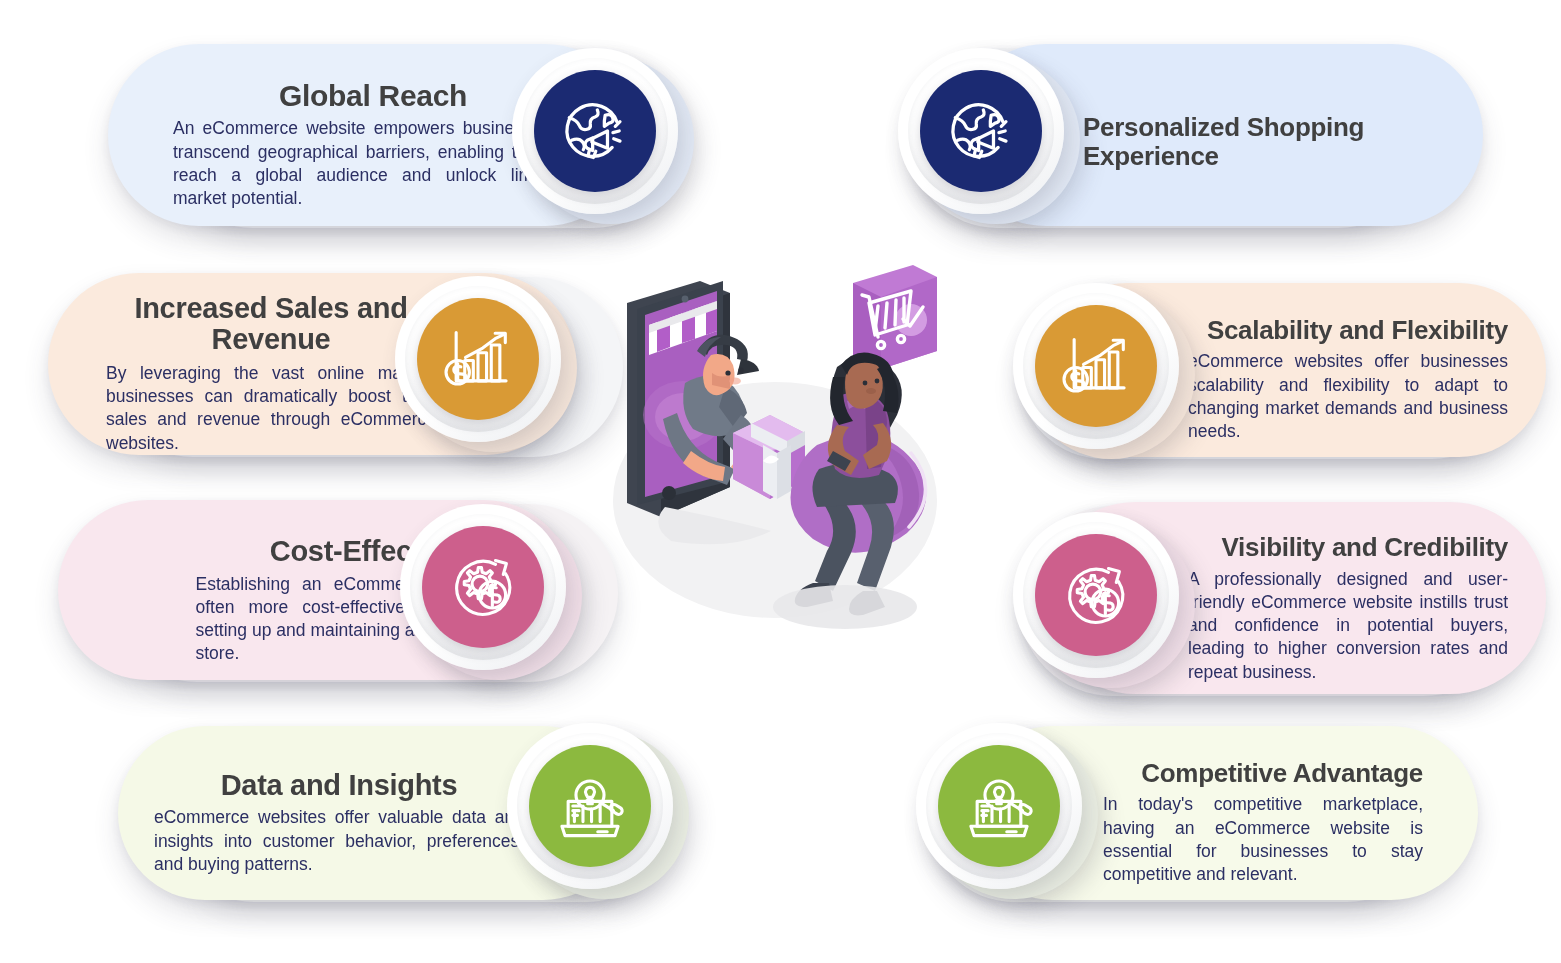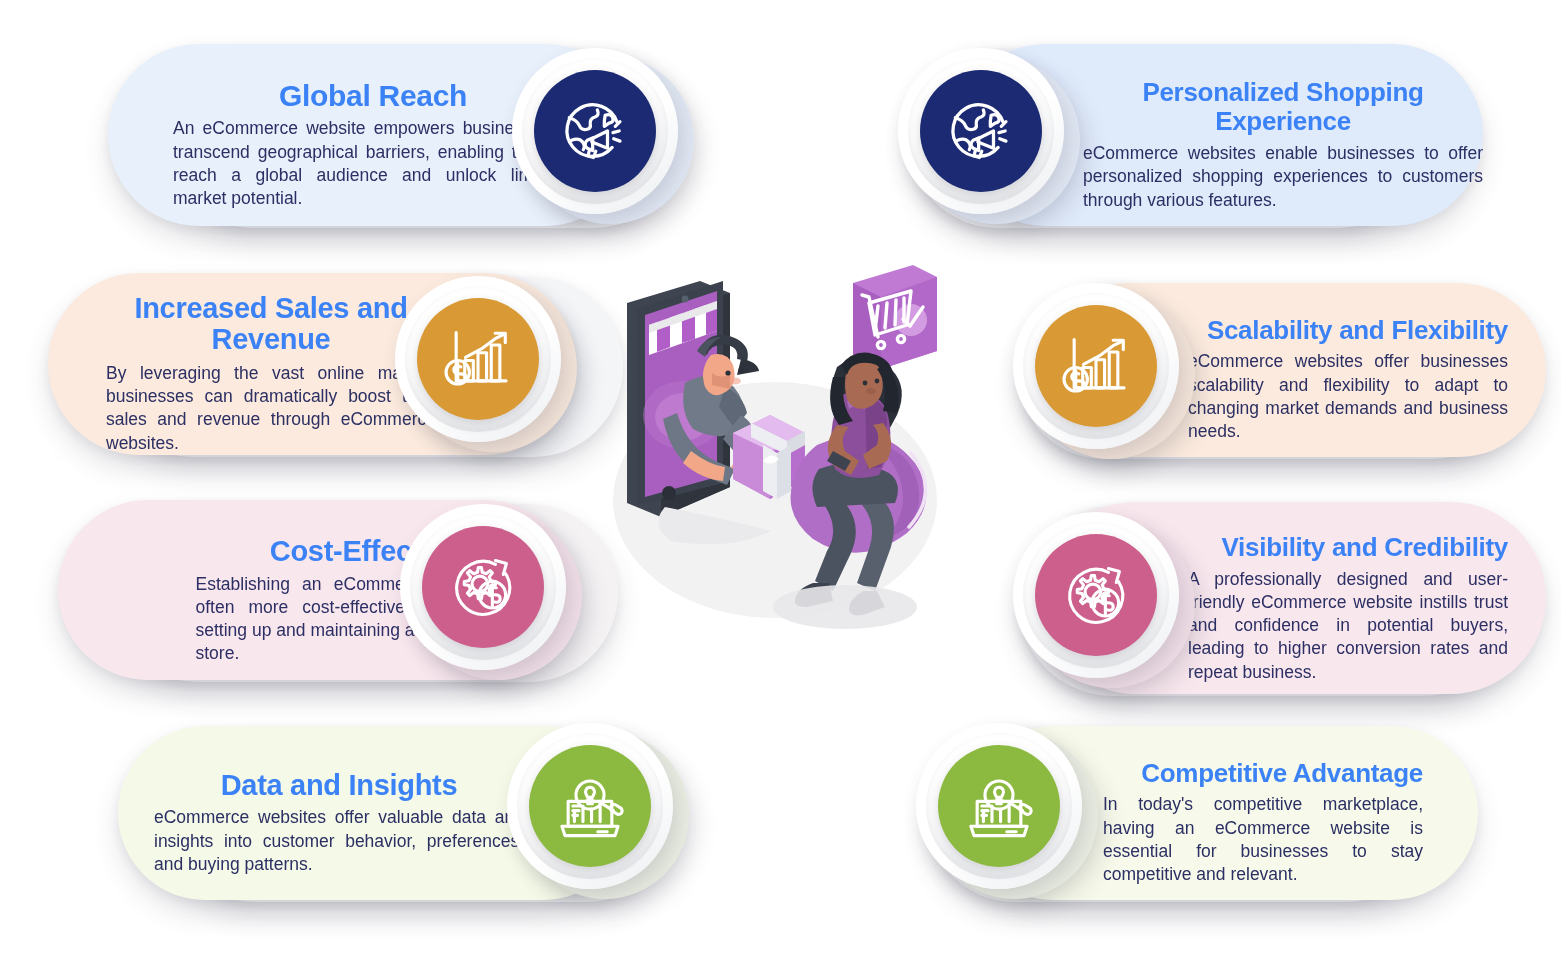--- a/index.html
+++ b/index.html
@@ -31,7 +31,7 @@
     box-sizing:border-box;
   }
   .title{
-    color:#3b82f6;
+    color:#404040;
     font-weight:bold;
     letter-spacing:-0.3px;
     line-height:1.06;

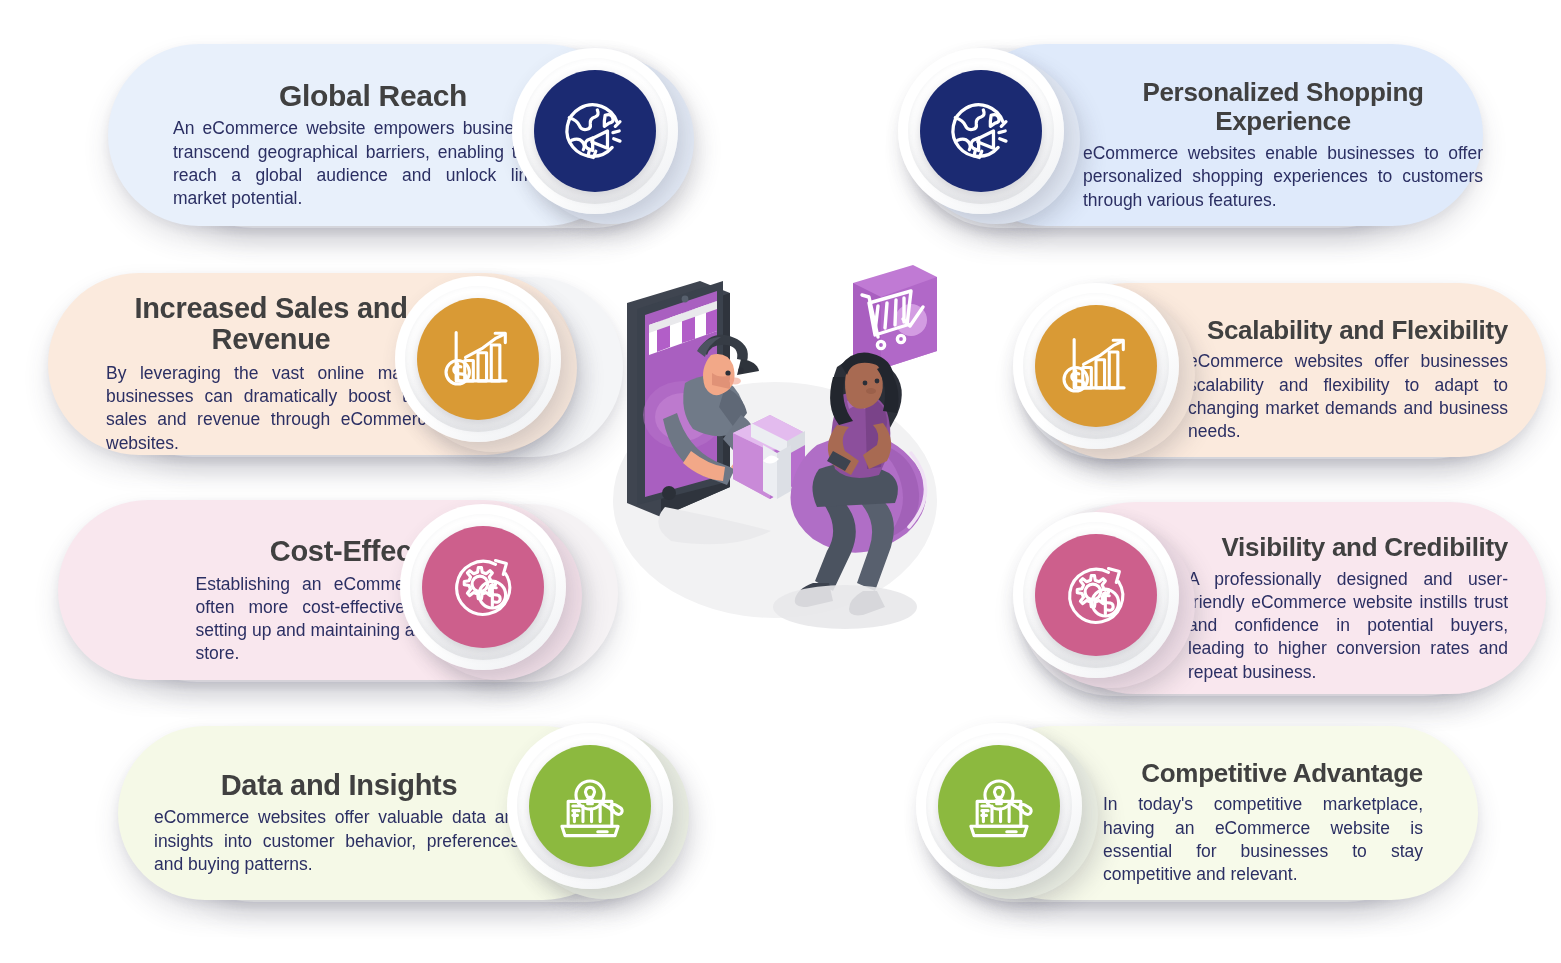--- a/index.html
+++ b/index.html
@@ -110,7 +110,7 @@
     <div class="pill" style="left:0px;top:4px;width:520px;height:180px;background:#f4f5f7;"></div>
     <div class="pill" style="left:47px;top:0;width:528px;height:182px;background:#dfeafb;"></div>
     <div class="txt" style="margin-left:175px;width:400px;">
-      <div class="title" style="font-size:26px;text-align:center;line-height:1.12;">Personalized Shopping Experience</div>
+      <div class="title" style="font-size:26px;text-align:left;line-height:1.12;">Personalized Shopping Experience</div>
       <div class="desc" style="font-size:17.5px;">eCommerce websites enable businesses to offer personalized shopping experiences to customers through various features.</div>
     </div>
     <div class="medallion" style="left:-14px;top:-2px;">

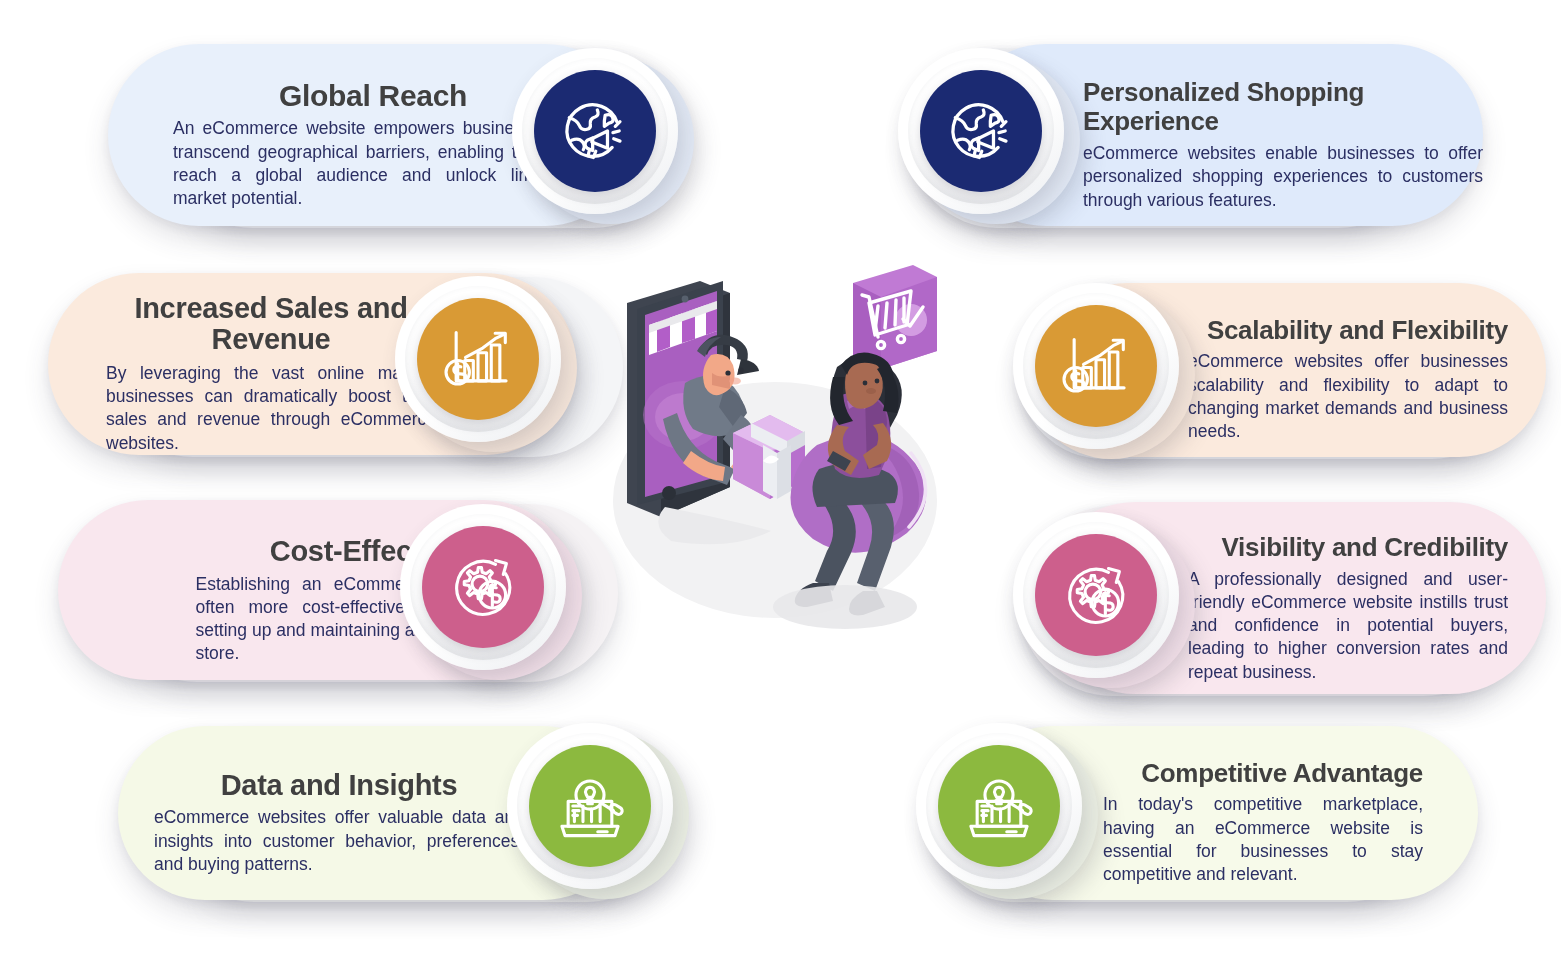--- a/index.html
+++ b/index.html
@@ -111,7 +111,6 @@
     <div class="pill" style="left:47px;top:0;width:528px;height:182px;background:#dfeafb;"></div>
     <div class="txt" style="margin-left:175px;width:400px;">
       <div class="title" style="font-size:26px;text-align:left;line-height:1.12;">Personalized Shopping Experience</div>
-      <div class="desc" style="font-size:17.5px;">eCommerce websites enable businesses to offer personalized shopping experiences to customers through various features.</div>
     </div>
     <div class="medallion" style="left:-14px;top:-2px;">
       <div class="disc d3" style="background:#dfe6f2;"></div>

